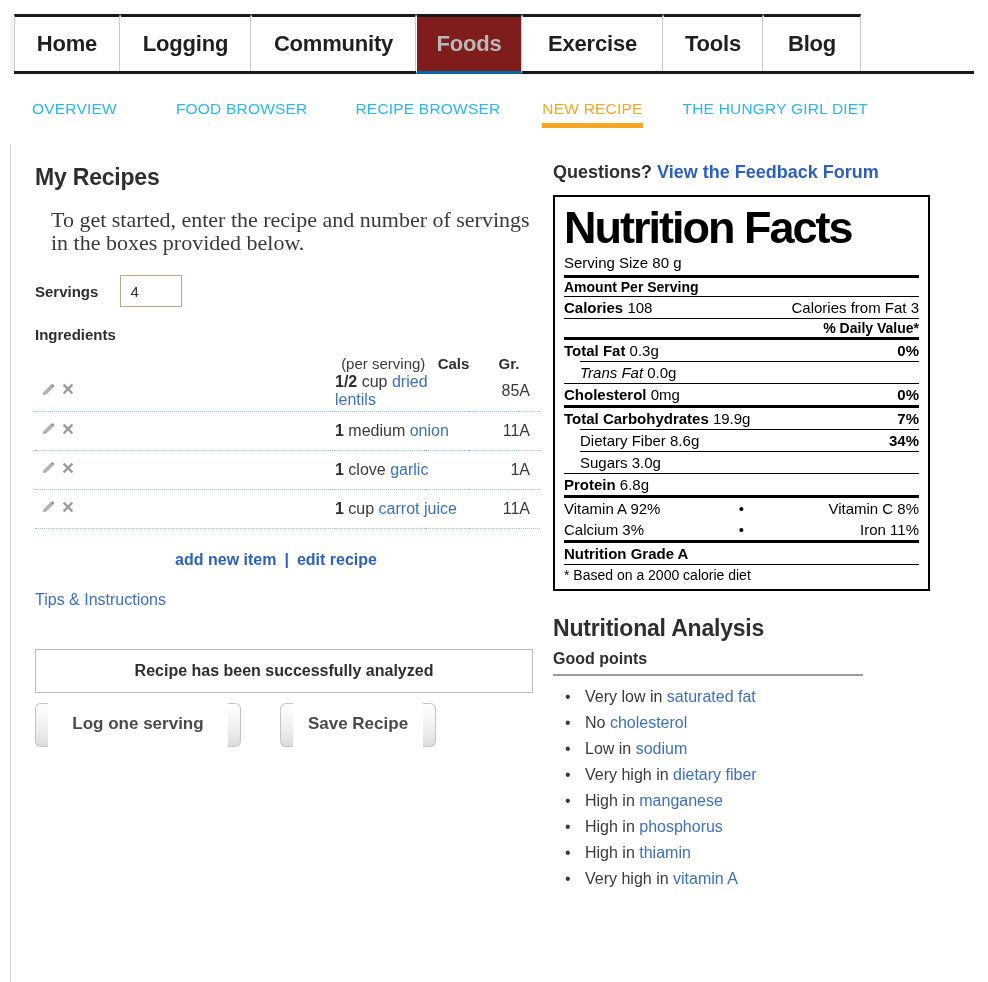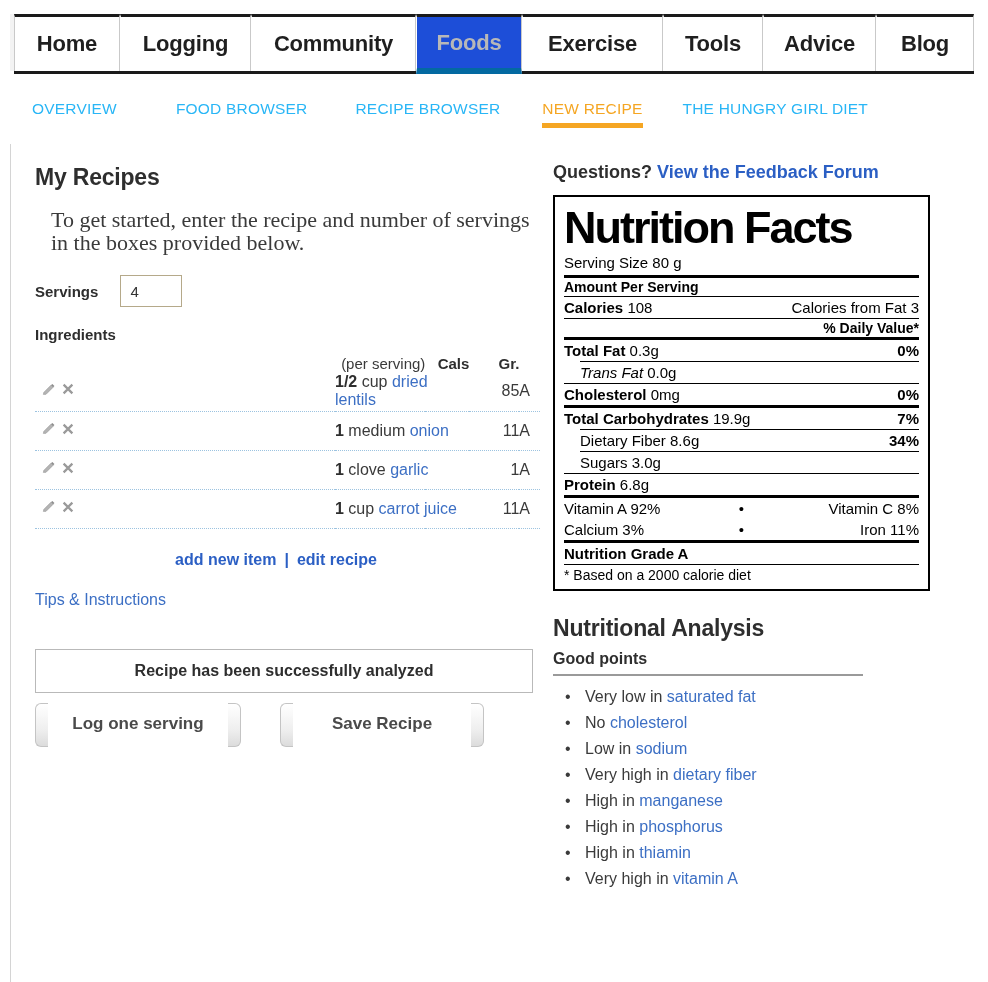--- a/index.html
+++ b/index.html
@@ -53,8 +53,8 @@
   }
   .tab.active {
     color: #b8b8b8;
-    background: #1d4ed8;
-    border-bottom: 6px solid #0369a1;
+    background: #7f1d1d;
+    border-bottom: 3px solid #0369a1;
     margin-bottom: -3px;
     z-index: 3;
     text-align: right;

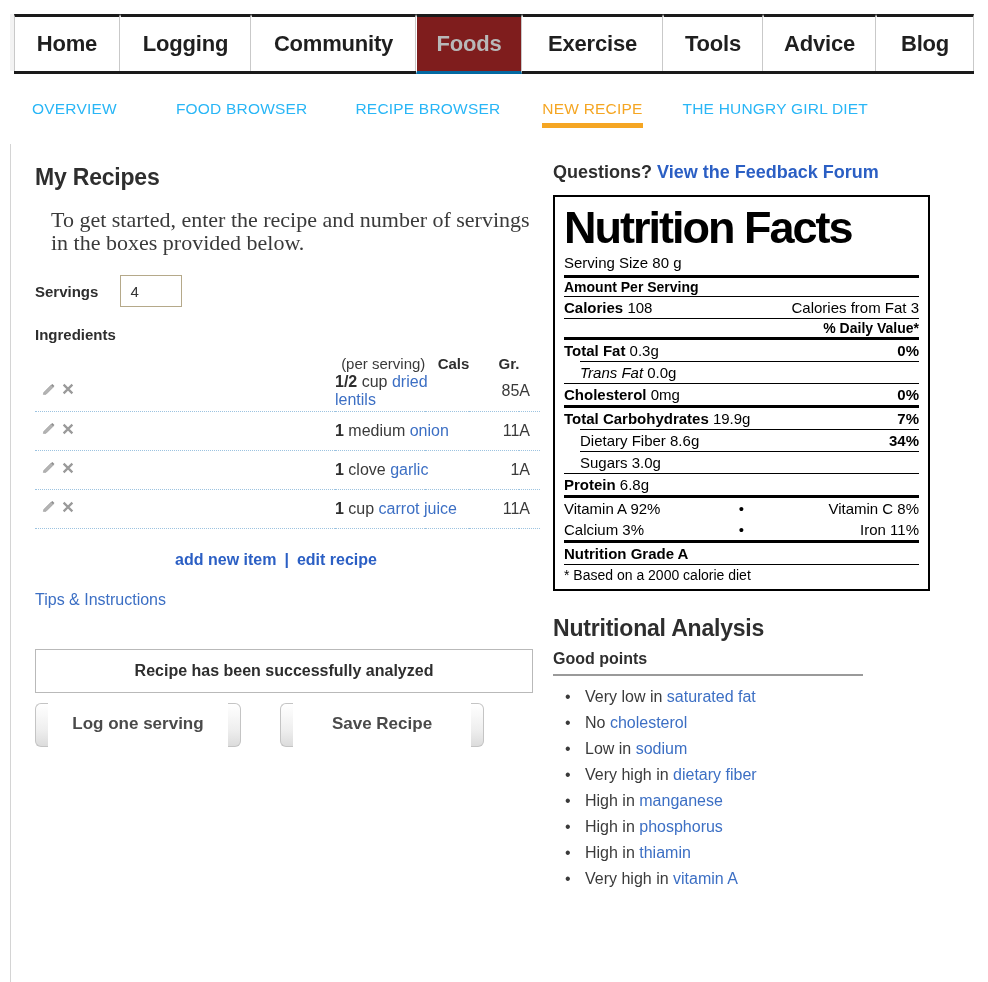--- a/index.html
+++ b/index.html
@@ -381,9 +381,6 @@
       </div>
       <div class="tab w-tools">
         <span>Tools</span>
-      </div>
-      <div class="tab w-advice">
-        <span>Advice</span>
       </div>
       <div class="tab w-blog">
         <span>Blog</span>

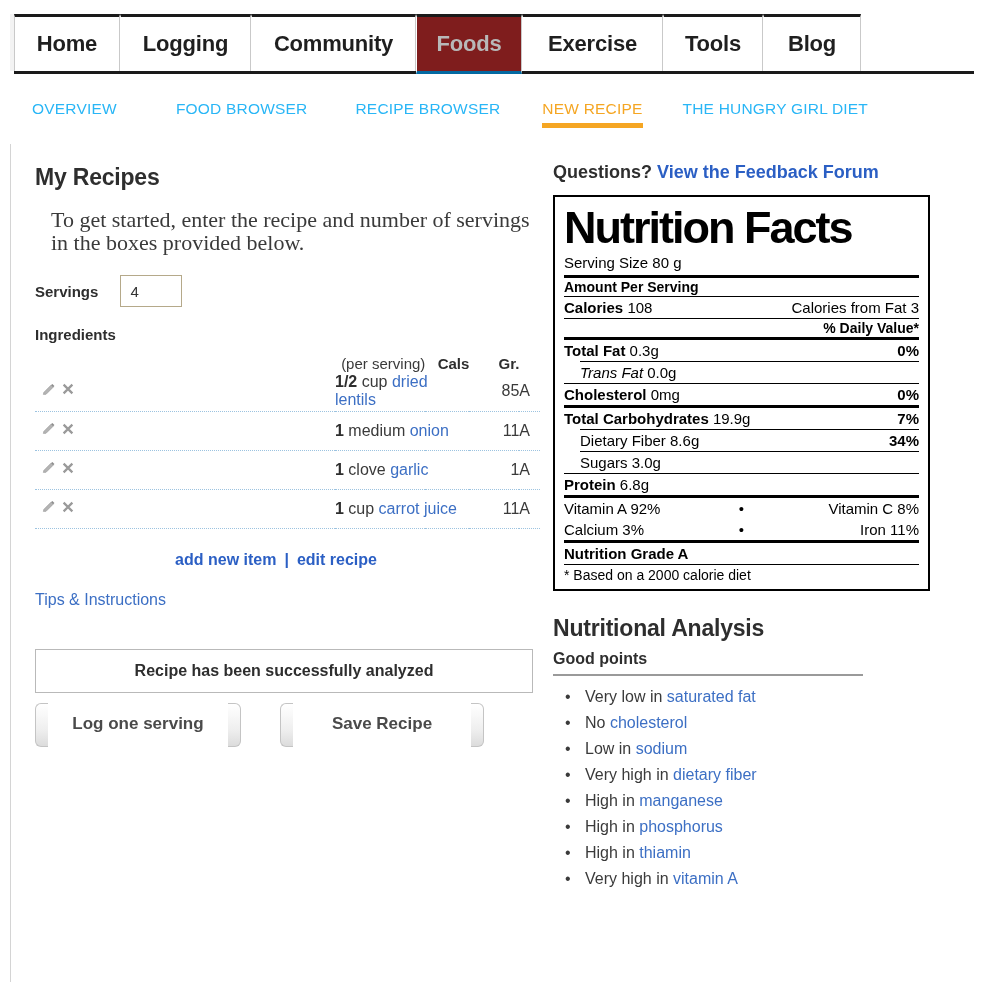--- a/index.html
+++ b/index.html
@@ -257,7 +257,7 @@
   .cap-btn::before { left: 0; border-radius: 6px 0 0 6px; border-right: none; }
   .cap-btn::after { right: 0; border-radius: 0 6px 6px 0; border-left: none; }
   .btn-log { width: 206px; }
-  .btn-save { width: 204px; text-align: right; }
+  .btn-save { width: 156px; text-align: right; }
 
   
   #rightcol {

